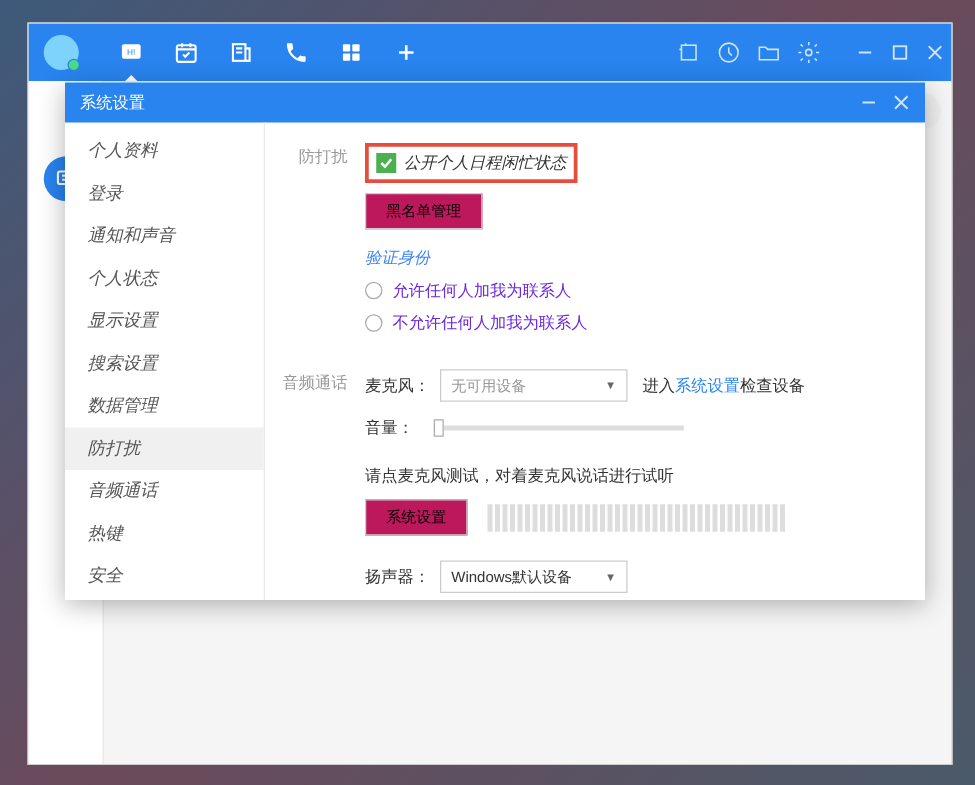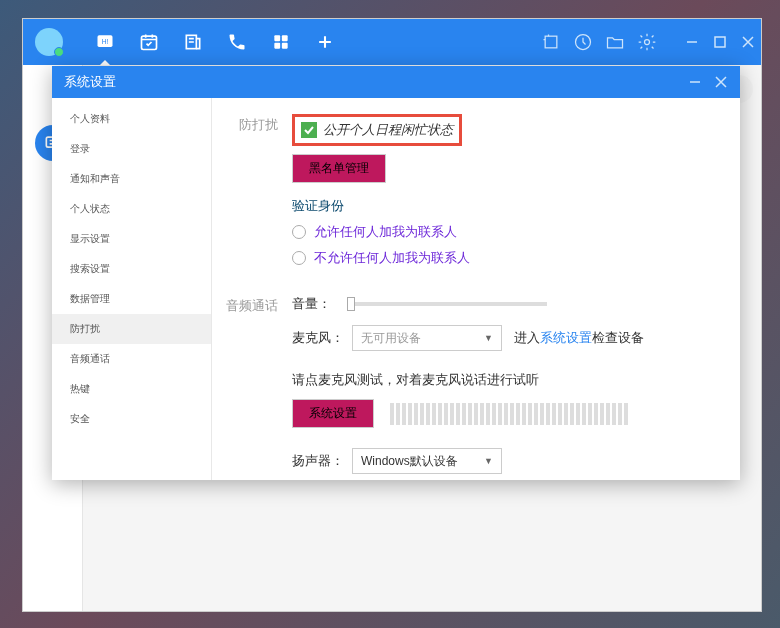--- a/index.html
+++ b/index.html
@@ -26,7 +26,7 @@
     .modal-header-controls { margin-left: auto; display: flex; gap: 12px; }
     .modal-body { display: flex; height: calc(100% - 32px); }
     .sidebar { width: 160px; border-right: 1px solid #e8e8e8; padding-top: 6px; }
-    .sidebar-item { padding: 8px 18px; font-size: 10px; color: #555; cursor: pointer; }
+    .sidebar-item { padding: 8px 18px; font-size: 14px; color: #555; cursor: pointer; font-style: italic; }
     .sidebar-item.active { background: #f0f0f0; }
     .main-panel { flex: 1; padding: 16px 20px 16px 0; overflow-y: auto; }
     .section { display: flex; margin-bottom: 20px; }

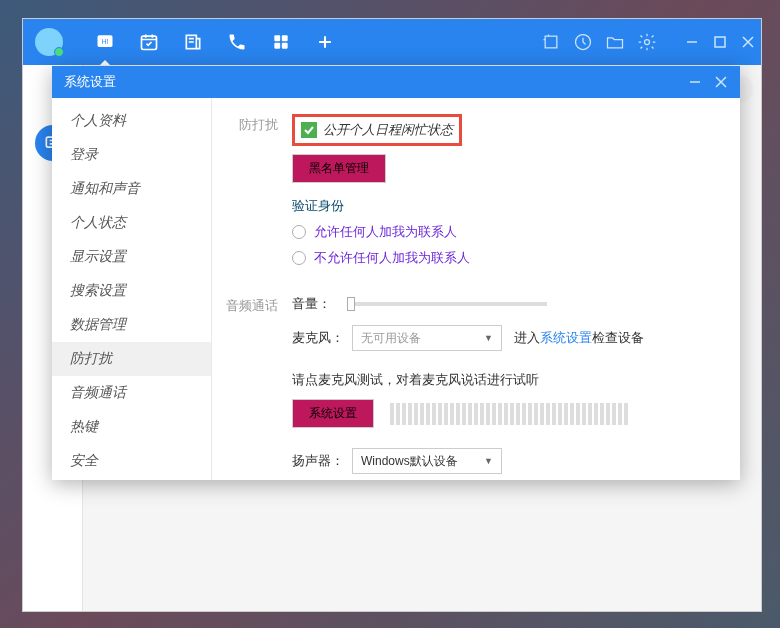--- a/index.html
+++ b/index.html
@@ -37,7 +37,7 @@
     .checkbox svg { width: 12px; height: 12px; }
     .cb-label { font-size: 13px; color: #333; font-style: italic; }
     .btn { padding: 5px 16px; border: 1px solid #ccc; background: #be185d; font-size: 12px; cursor: pointer; margin-top: 8px; }
-    .sub-header { font-size: 13px; color: #0c4a6e; margin-top: 14px; margin-bottom: 8px; }
+    .sub-header { font-size: 13px; color: #3b82f6; margin-top: 14px; margin-bottom: 8px; font-style: italic; }
     .radio-row { display: flex; align-items: center; margin-bottom: 8px; }
     .radio { width: 14px; height: 14px; border-radius: 50%; border: 1px solid #aaa; margin-right: 8px; position: relative; }
     .radio.checked { border-color: #4caf50; }

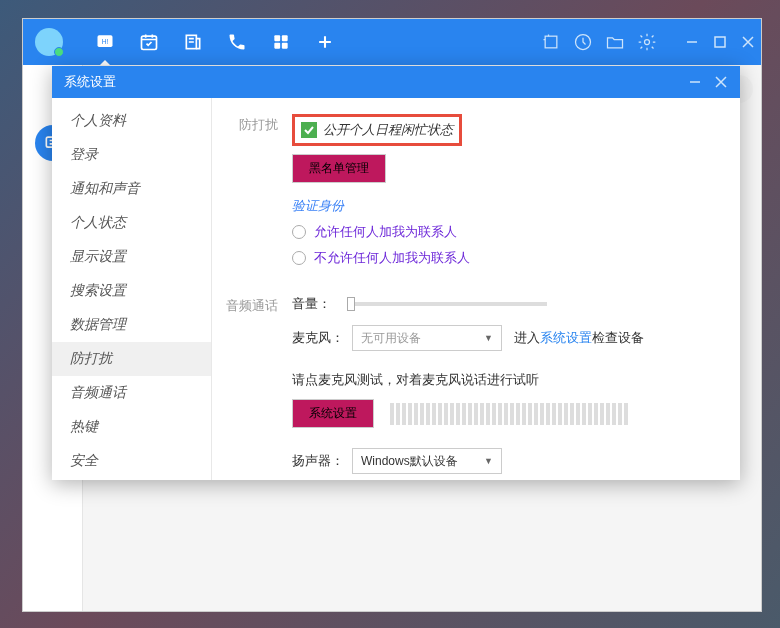--- a/index.html
+++ b/index.html
@@ -205,15 +205,15 @@
         <div class="section-label">音频通话</div>
         <div class="section-content">
           <div class="form-row">
+            <span class="form-label">麦克风：</span>
+            <div class="select-box">无可用设备</div>
+            <span class="hint-text"><span>进入</span><span class="hint-link">系统设置</span><span>检查设备</span></span>
+          </div>
+          <div class="form-row">
             <span class="form-label">音量：</span>
             <div class="slider-track">
                 <div class="slider-thumb"></div>
               </div>
-          </div>
-          <div class="form-row">
-            <span class="form-label">麦克风：</span>
-            <div class="select-box">无可用设备</div>
-            <span class="hint-text"><span>进入</span><span class="hint-link">系统设置</span><span>检查设备</span></span>
           </div>
           <div class="test-text">请点麦克风测试，对着麦克风说话进行试听</div>
           <div class="test-area">

